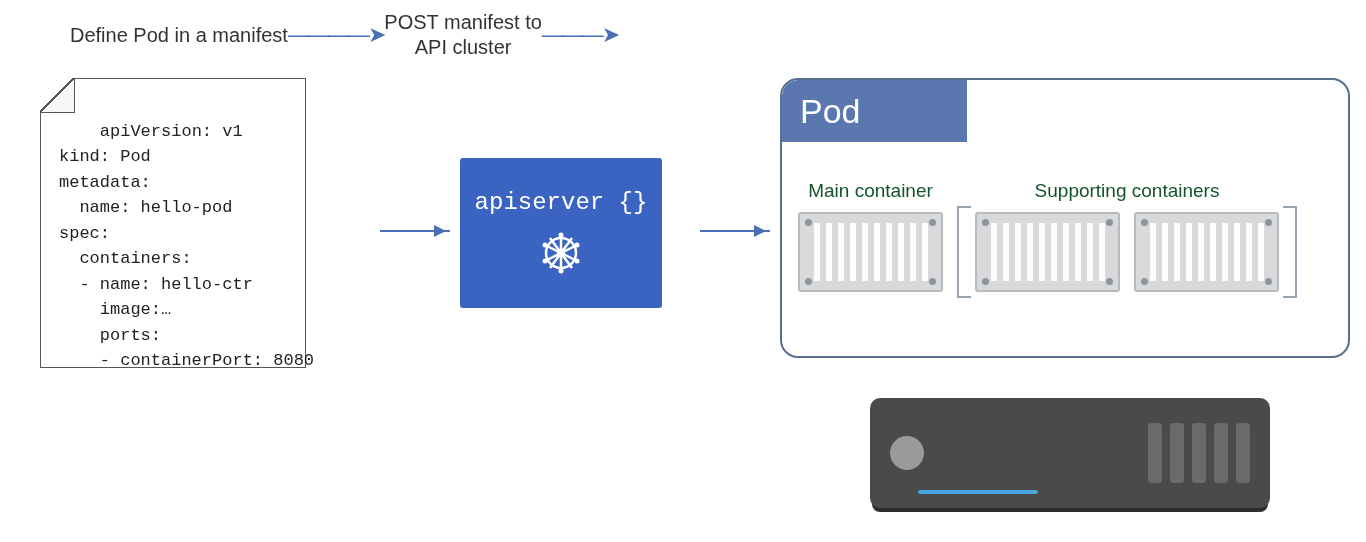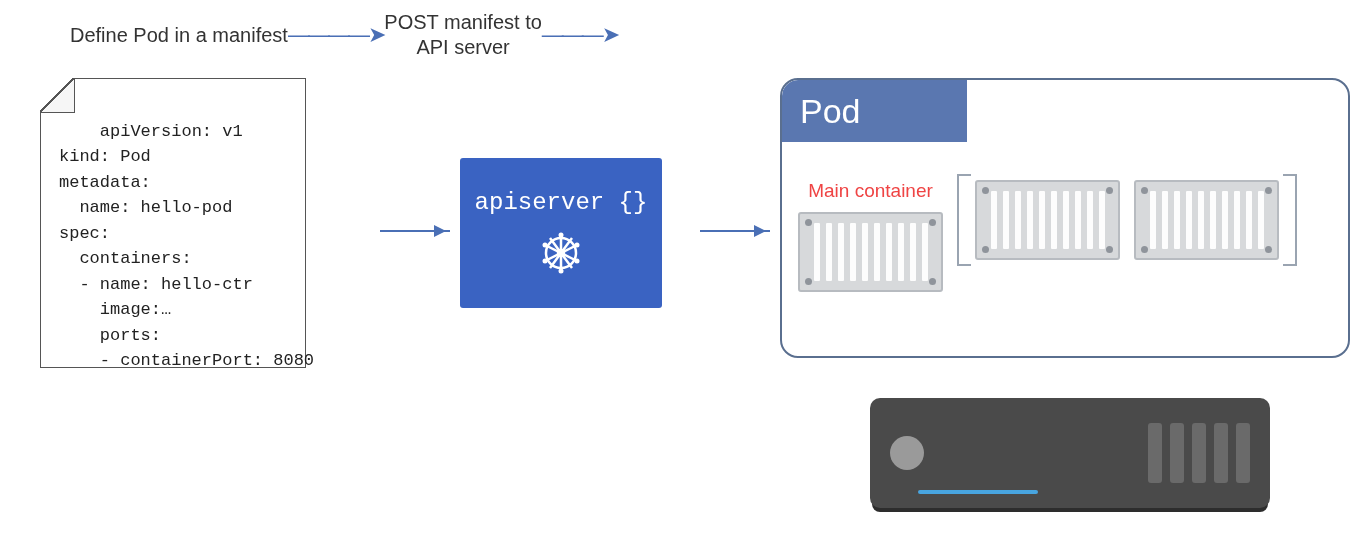--- a/index.html
+++ b/index.html
@@ -214,7 +214,7 @@
   <span class="step-text">Define Pod in a manifest</span>
   <span class="step-arrow long">————➤</span>
   <span class="step-text">POST manifest to
-API server</span>
+API cluster</span>
   <span class="step-arrow">———➤</span>
 </div>
 

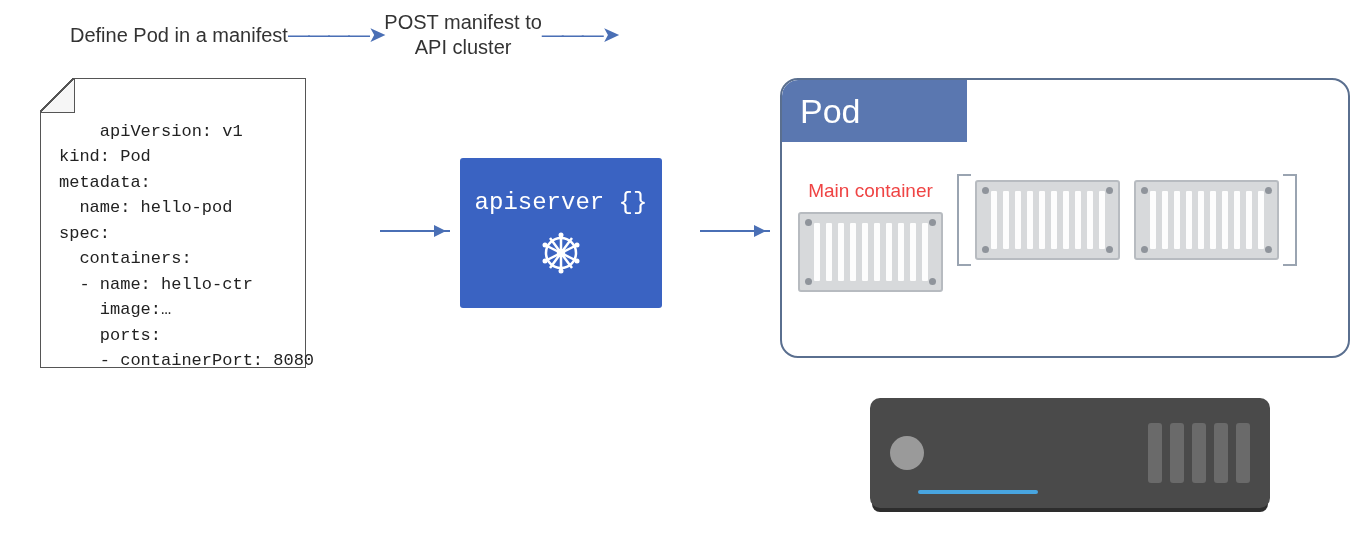--- a/index.html
+++ b/index.html
@@ -109,7 +109,7 @@
     gap: 14px;
   }
   .col { display:flex; flex-direction:column; align-items:center; gap:10px; }
-  .col-label { font-size: 19px; color: #ef4444; }
+  .col-label { font-size: 19px; color: #14532d; }
   .supporting-group {
     position: relative;
     display: flex;

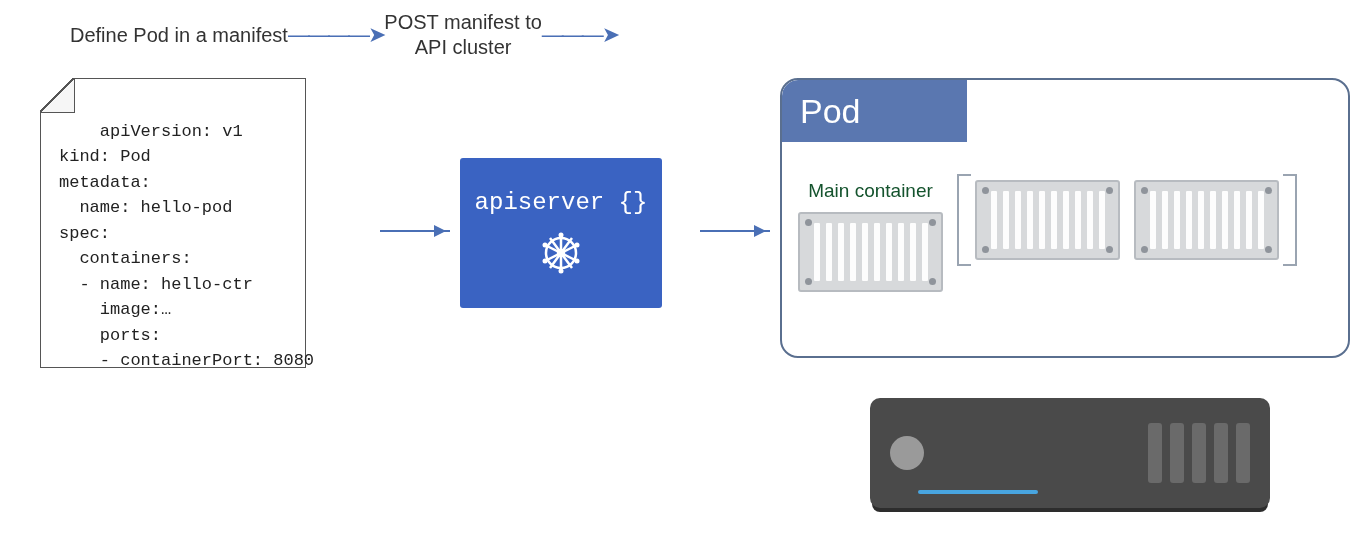--- a/index.html
+++ b/index.html
@@ -283,6 +283,7 @@
         </div>
       </div>
       <div class="col">
+        <span class="col-label">Supporting containers</span>
         <div class="supporting-group">
           <span class="bracket left"></span>
           <div class="container-icon">

